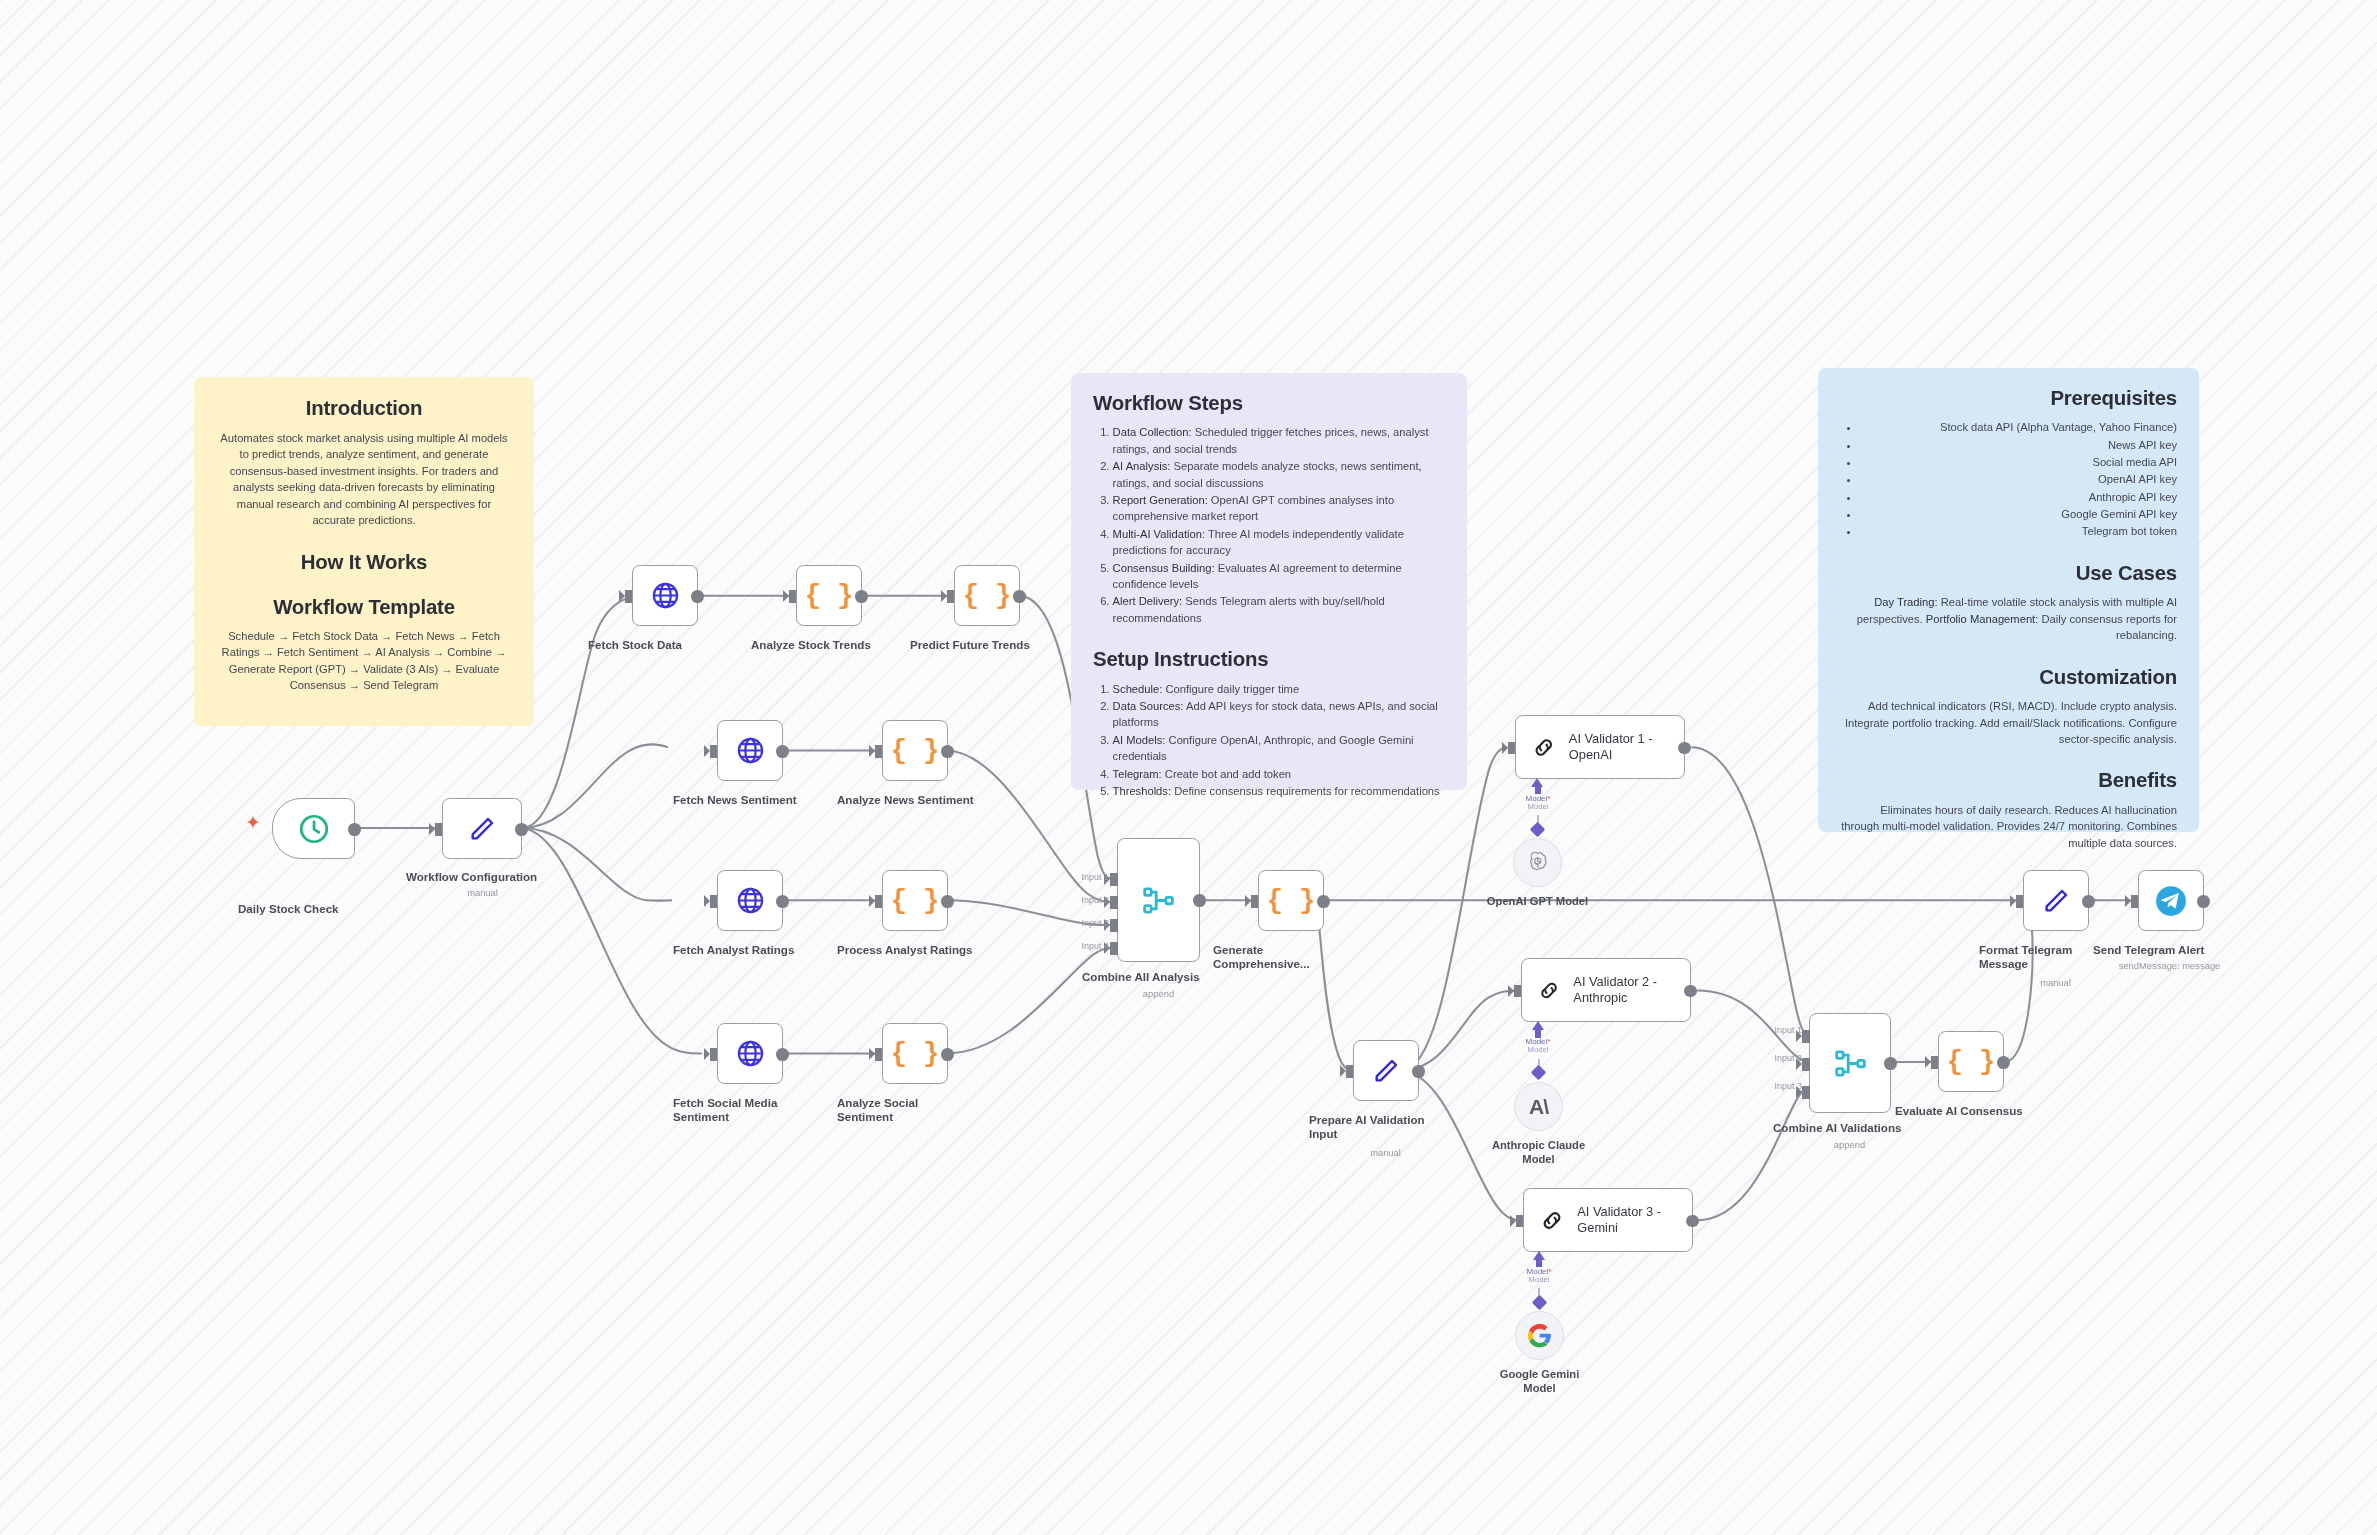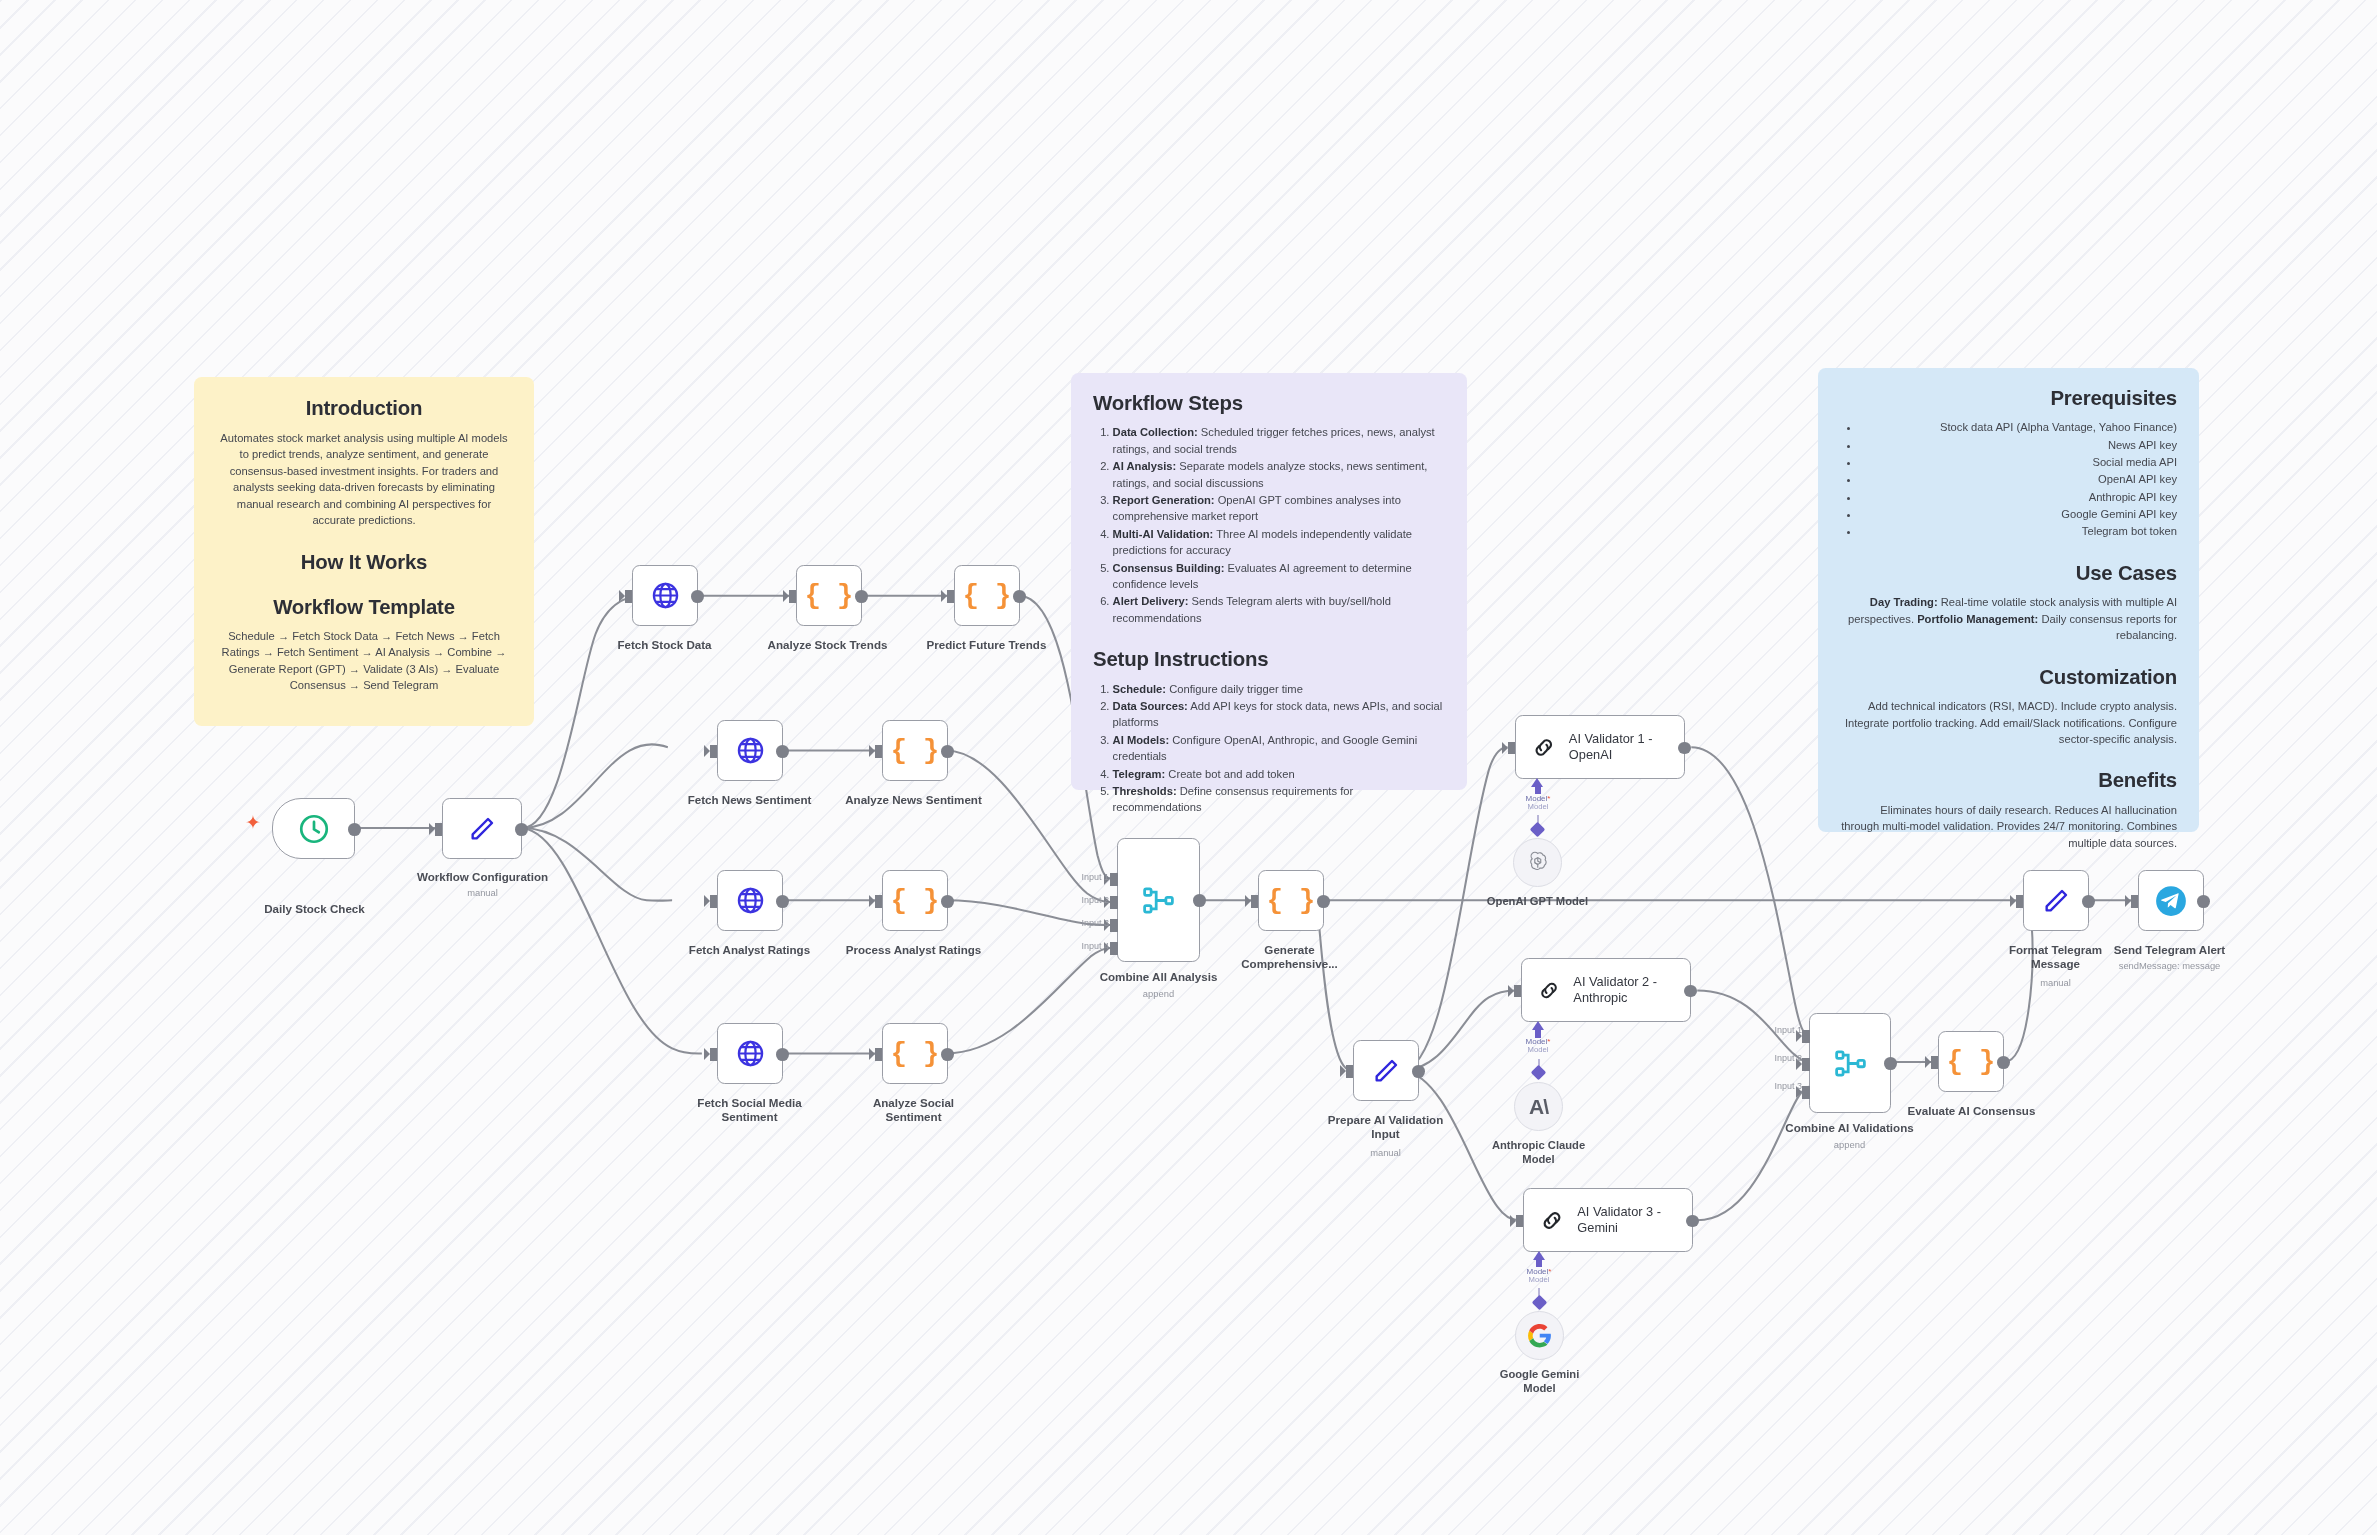--- a/index.html
+++ b/index.html
@@ -28,7 +28,7 @@
   .sticky p{margin:0;font-size:11.2px;line-height:1.47;color:#44474f;}
   .sticky ol,.sticky ul{margin:0;padding-left:19.6px;font-size:11.2px;line-height:1.47;color:#44474f;}
   .sticky li{margin-bottom:0.9px;}
-  .sticky b{font-weight:700;color:#2f323a;margin-top:12px;}
+  .sticky b{font-weight:400;color:#2f323a;margin-top:12px;}
   .note-yellow{background:#fdf2c8;text-align:center;}
   .note-purple{background:#e9e6f8;}
   .note-blue{background:#d5e8f7;text-align:right;}

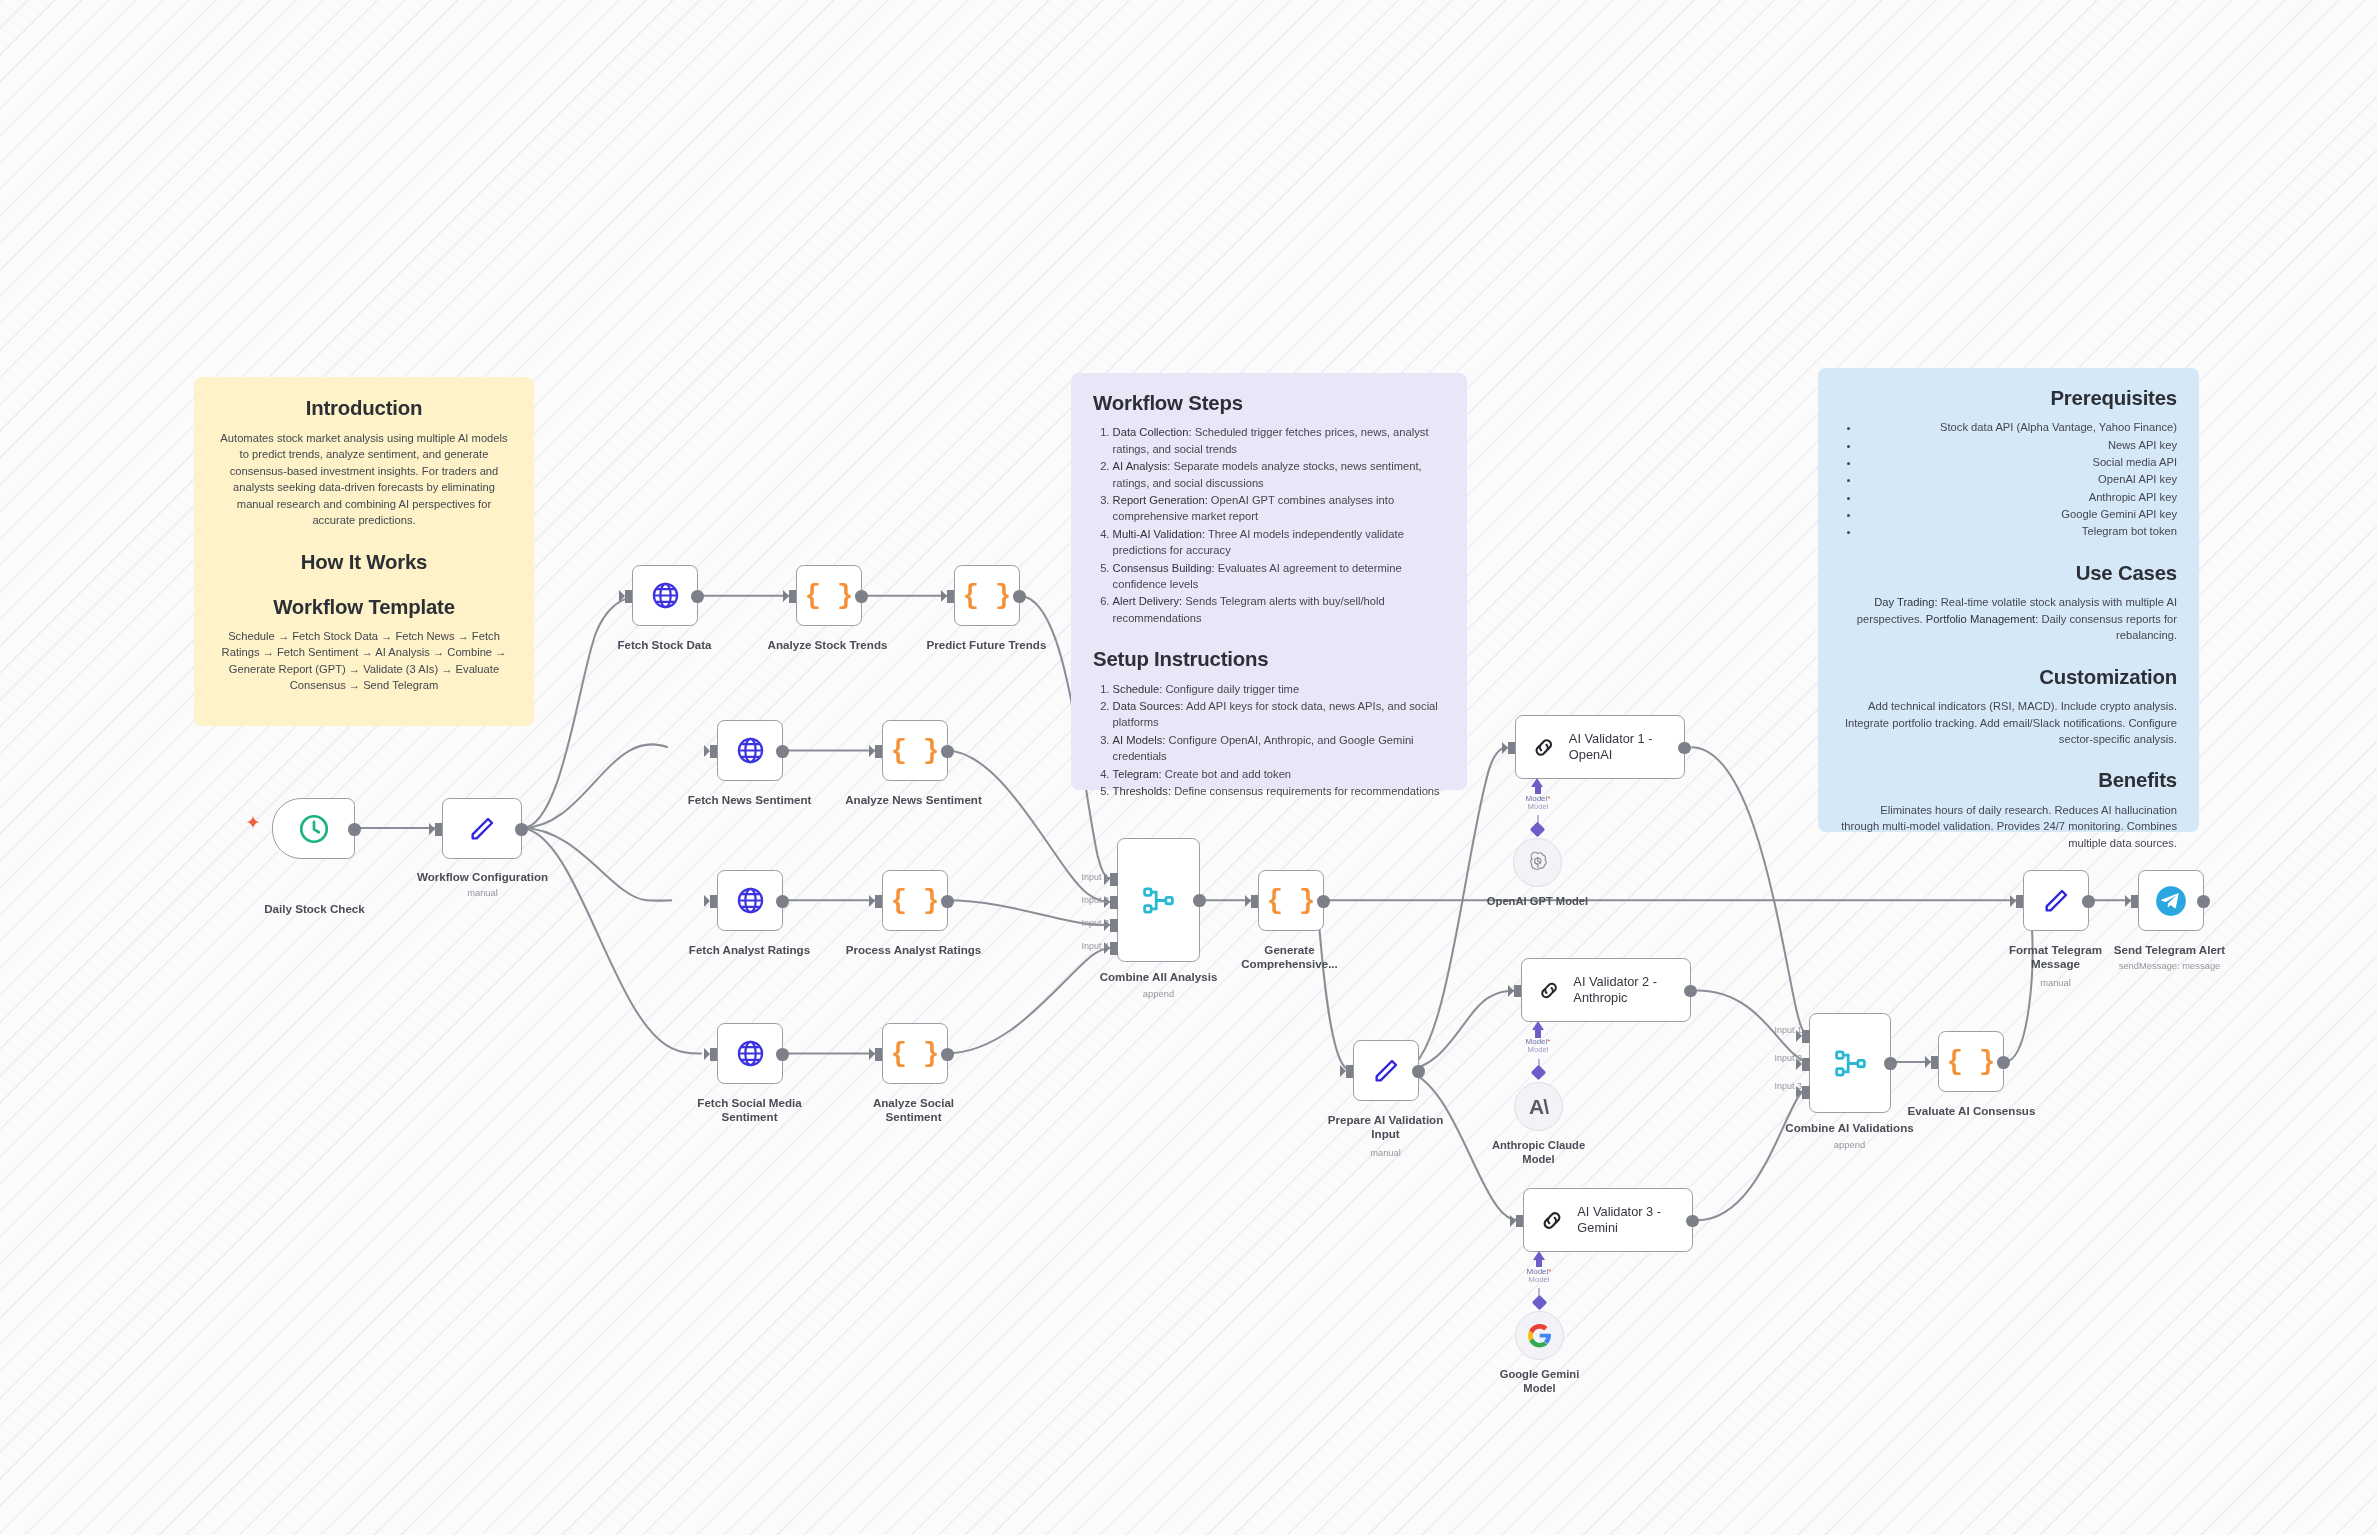--- a/index.html
+++ b/index.html
@@ -39,7 +39,7 @@
   .node.trigger{border-top-left-radius:29px;border-bottom-left-radius:29px;}
   .node.tall{border-radius:7.7px;}
   .node.wide{justify-content:flex-start;padding-left:15.3px;border-radius:7.7px;}
-  .node-label{position:absolute;text-align:center;font-size:11.6px;font-weight:700;
+  .node-label{position:absolute;font-size:11.6px;font-weight:700;
               color:#4a4d55;line-height:1.22;white-space:pre-line;}
   .node-sub{position:absolute;text-align:center;font-size:9.4px;color:#9497a0;line-height:1.2;}
   .wide-title{font-size:12.8px;font-weight:400;color:#34373f;line-height:1.25;margin-left:12px;}

